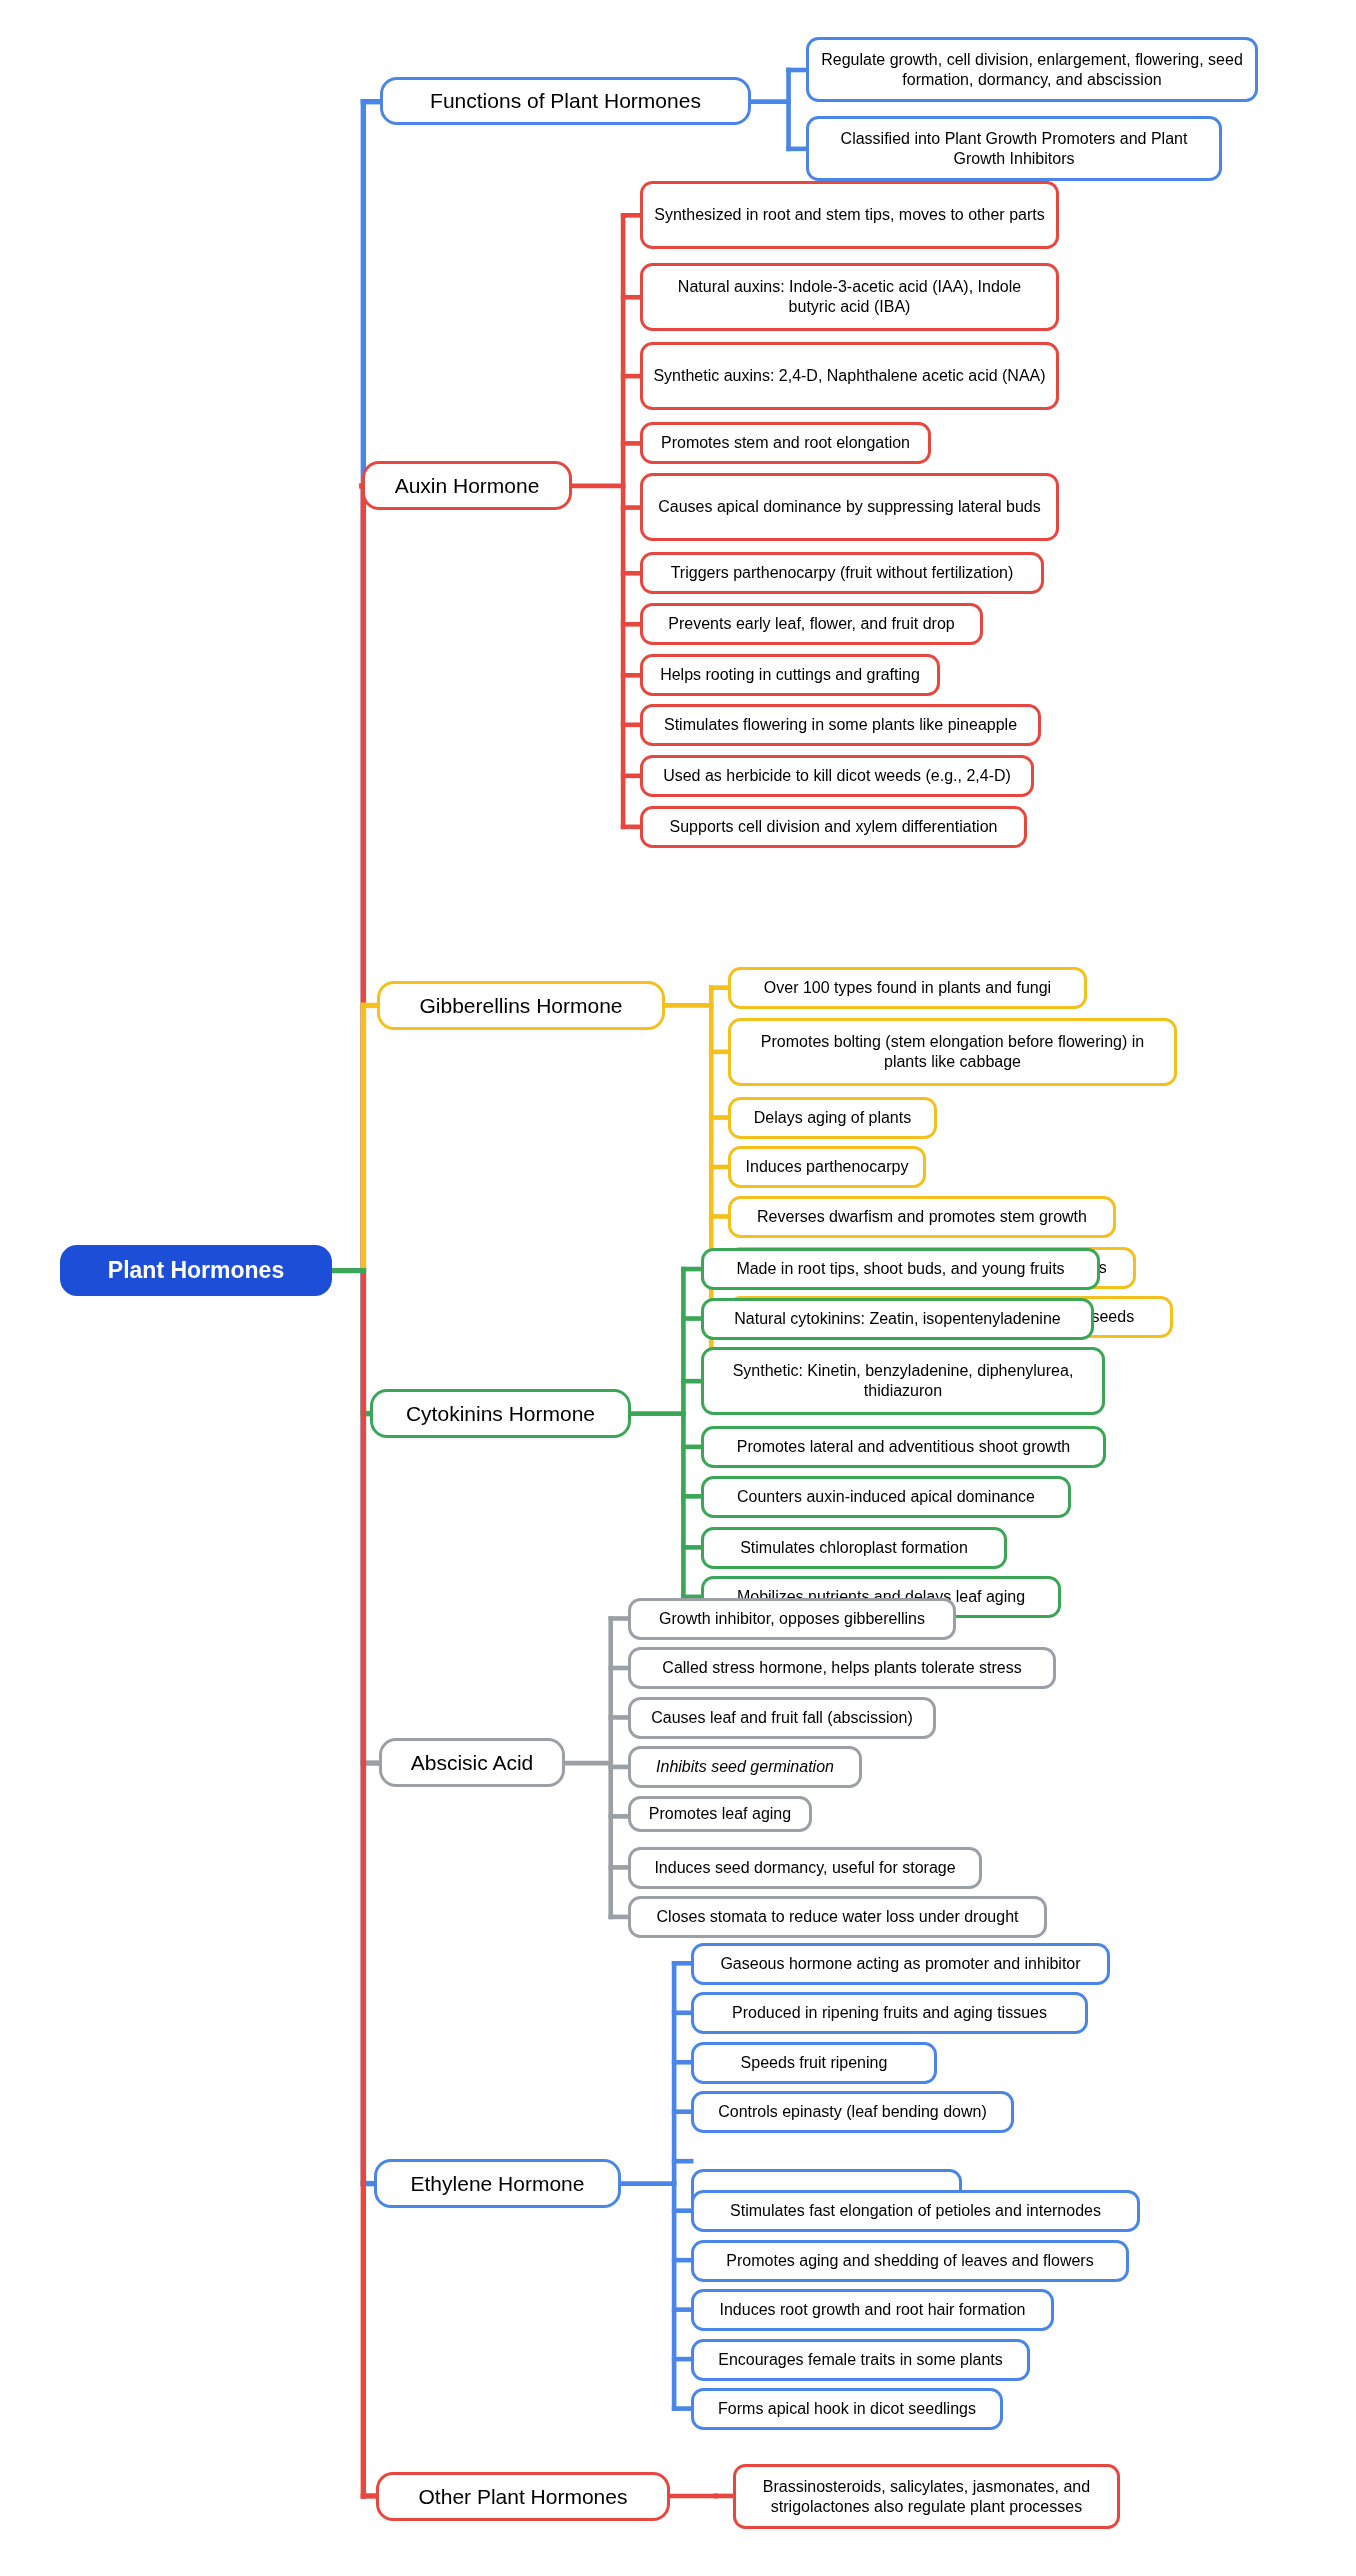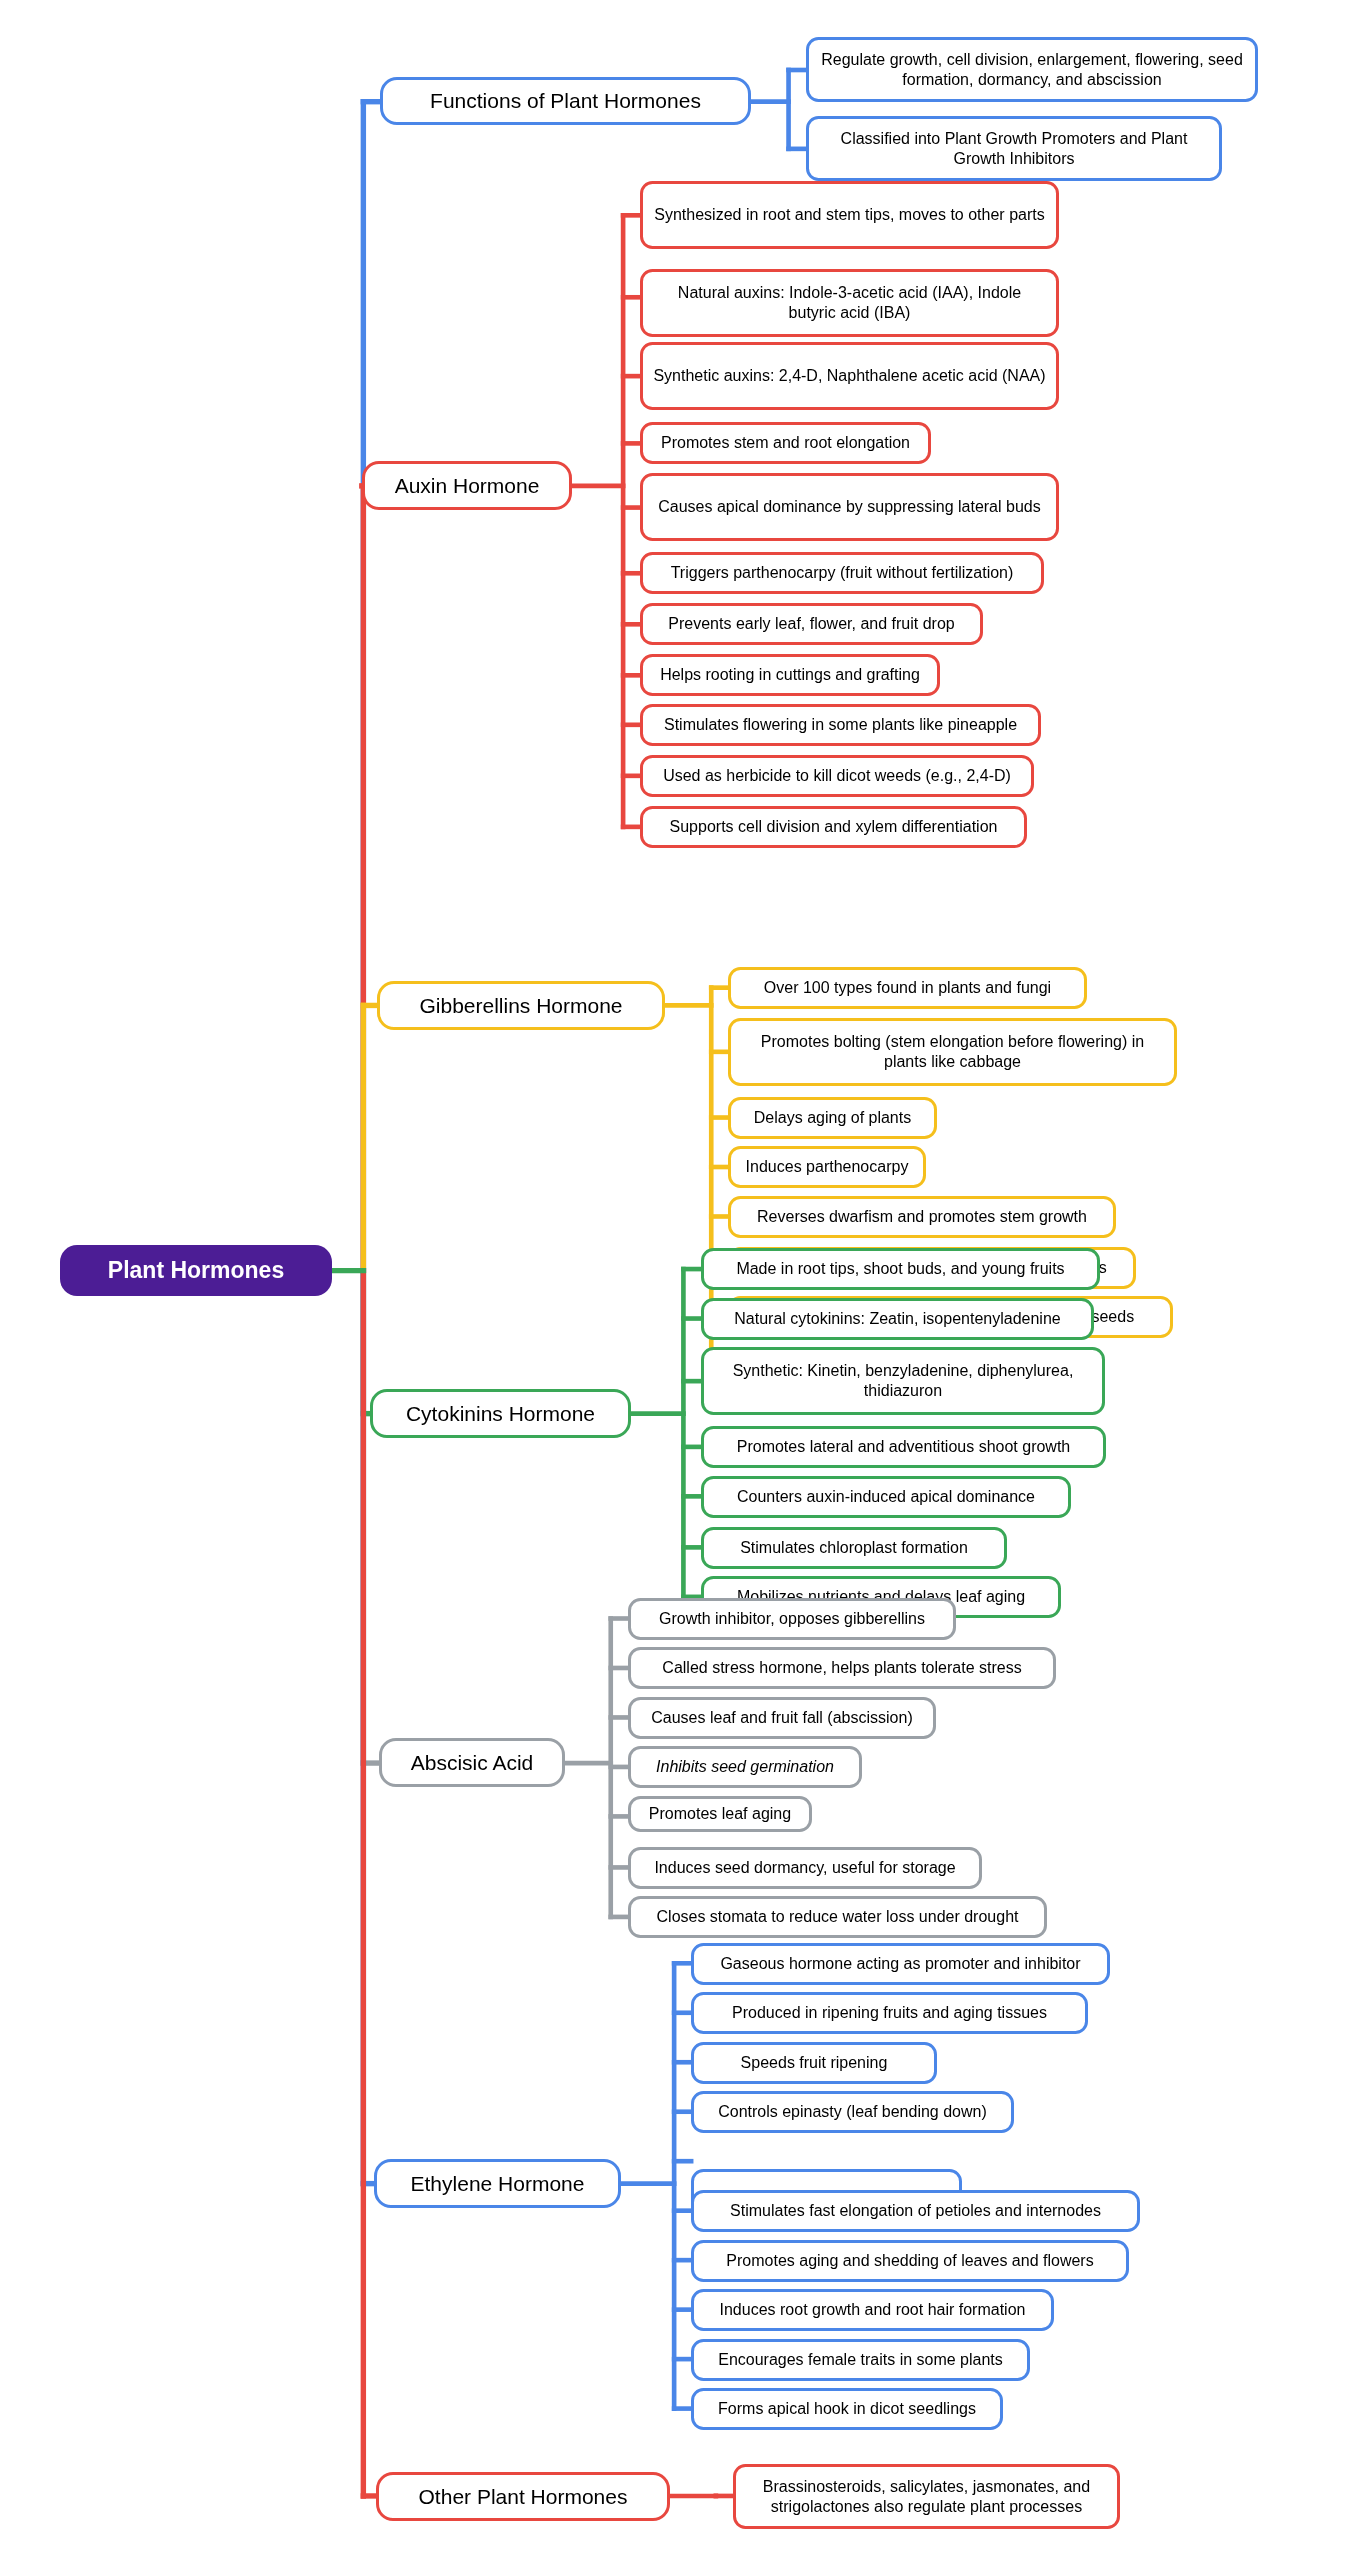--- a/index.html
+++ b/index.html
@@ -112,7 +112,7 @@
       <div class="node leaf c-blue" style="left: 806px; top: 116px; width: 416px; height: 65px;">Classified into Plant Growth Promoters and Plant Growth Inhibitors</div>
       <div class="node branch c-red" style="left: 362px; top: 461px; width: 210px; height: 49px;">Auxin Hormone</div>
       <div class="node leaf c-red" style="left: 640px; top: 181px; width: 419px; height: 68px;">Synthesized in root and stem tips, moves to other parts</div>
-      <div class="node leaf c-red" style="left: 640px; top: 269px; width: 419px; height: 68px;">Natural auxins: Indole-3-acetic acid (IAA), Indole butyric acid (IBA)</div>
+      <div class="node leaf c-red" style="left: 640px; top: 263px; width: 419px; height: 68px;">Natural auxins: Indole-3-acetic acid (IAA), Indole butyric acid (IBA)</div>
       <div class="node leaf c-red" style="left: 640px; top: 342px; width: 419px; height: 68px;">Synthetic auxins: 2,4-D, Naphthalene acetic acid (NAA)</div>
       <div class="node leaf c-red" style="left: 640px; top: 422px; width: 291px; height: 42px;">Promotes stem and root elongation</div>
       <div class="node leaf c-red" style="left: 640px; top: 473px; width: 419px; height: 68px;">Causes apical dominance by suppressing lateral buds</div>

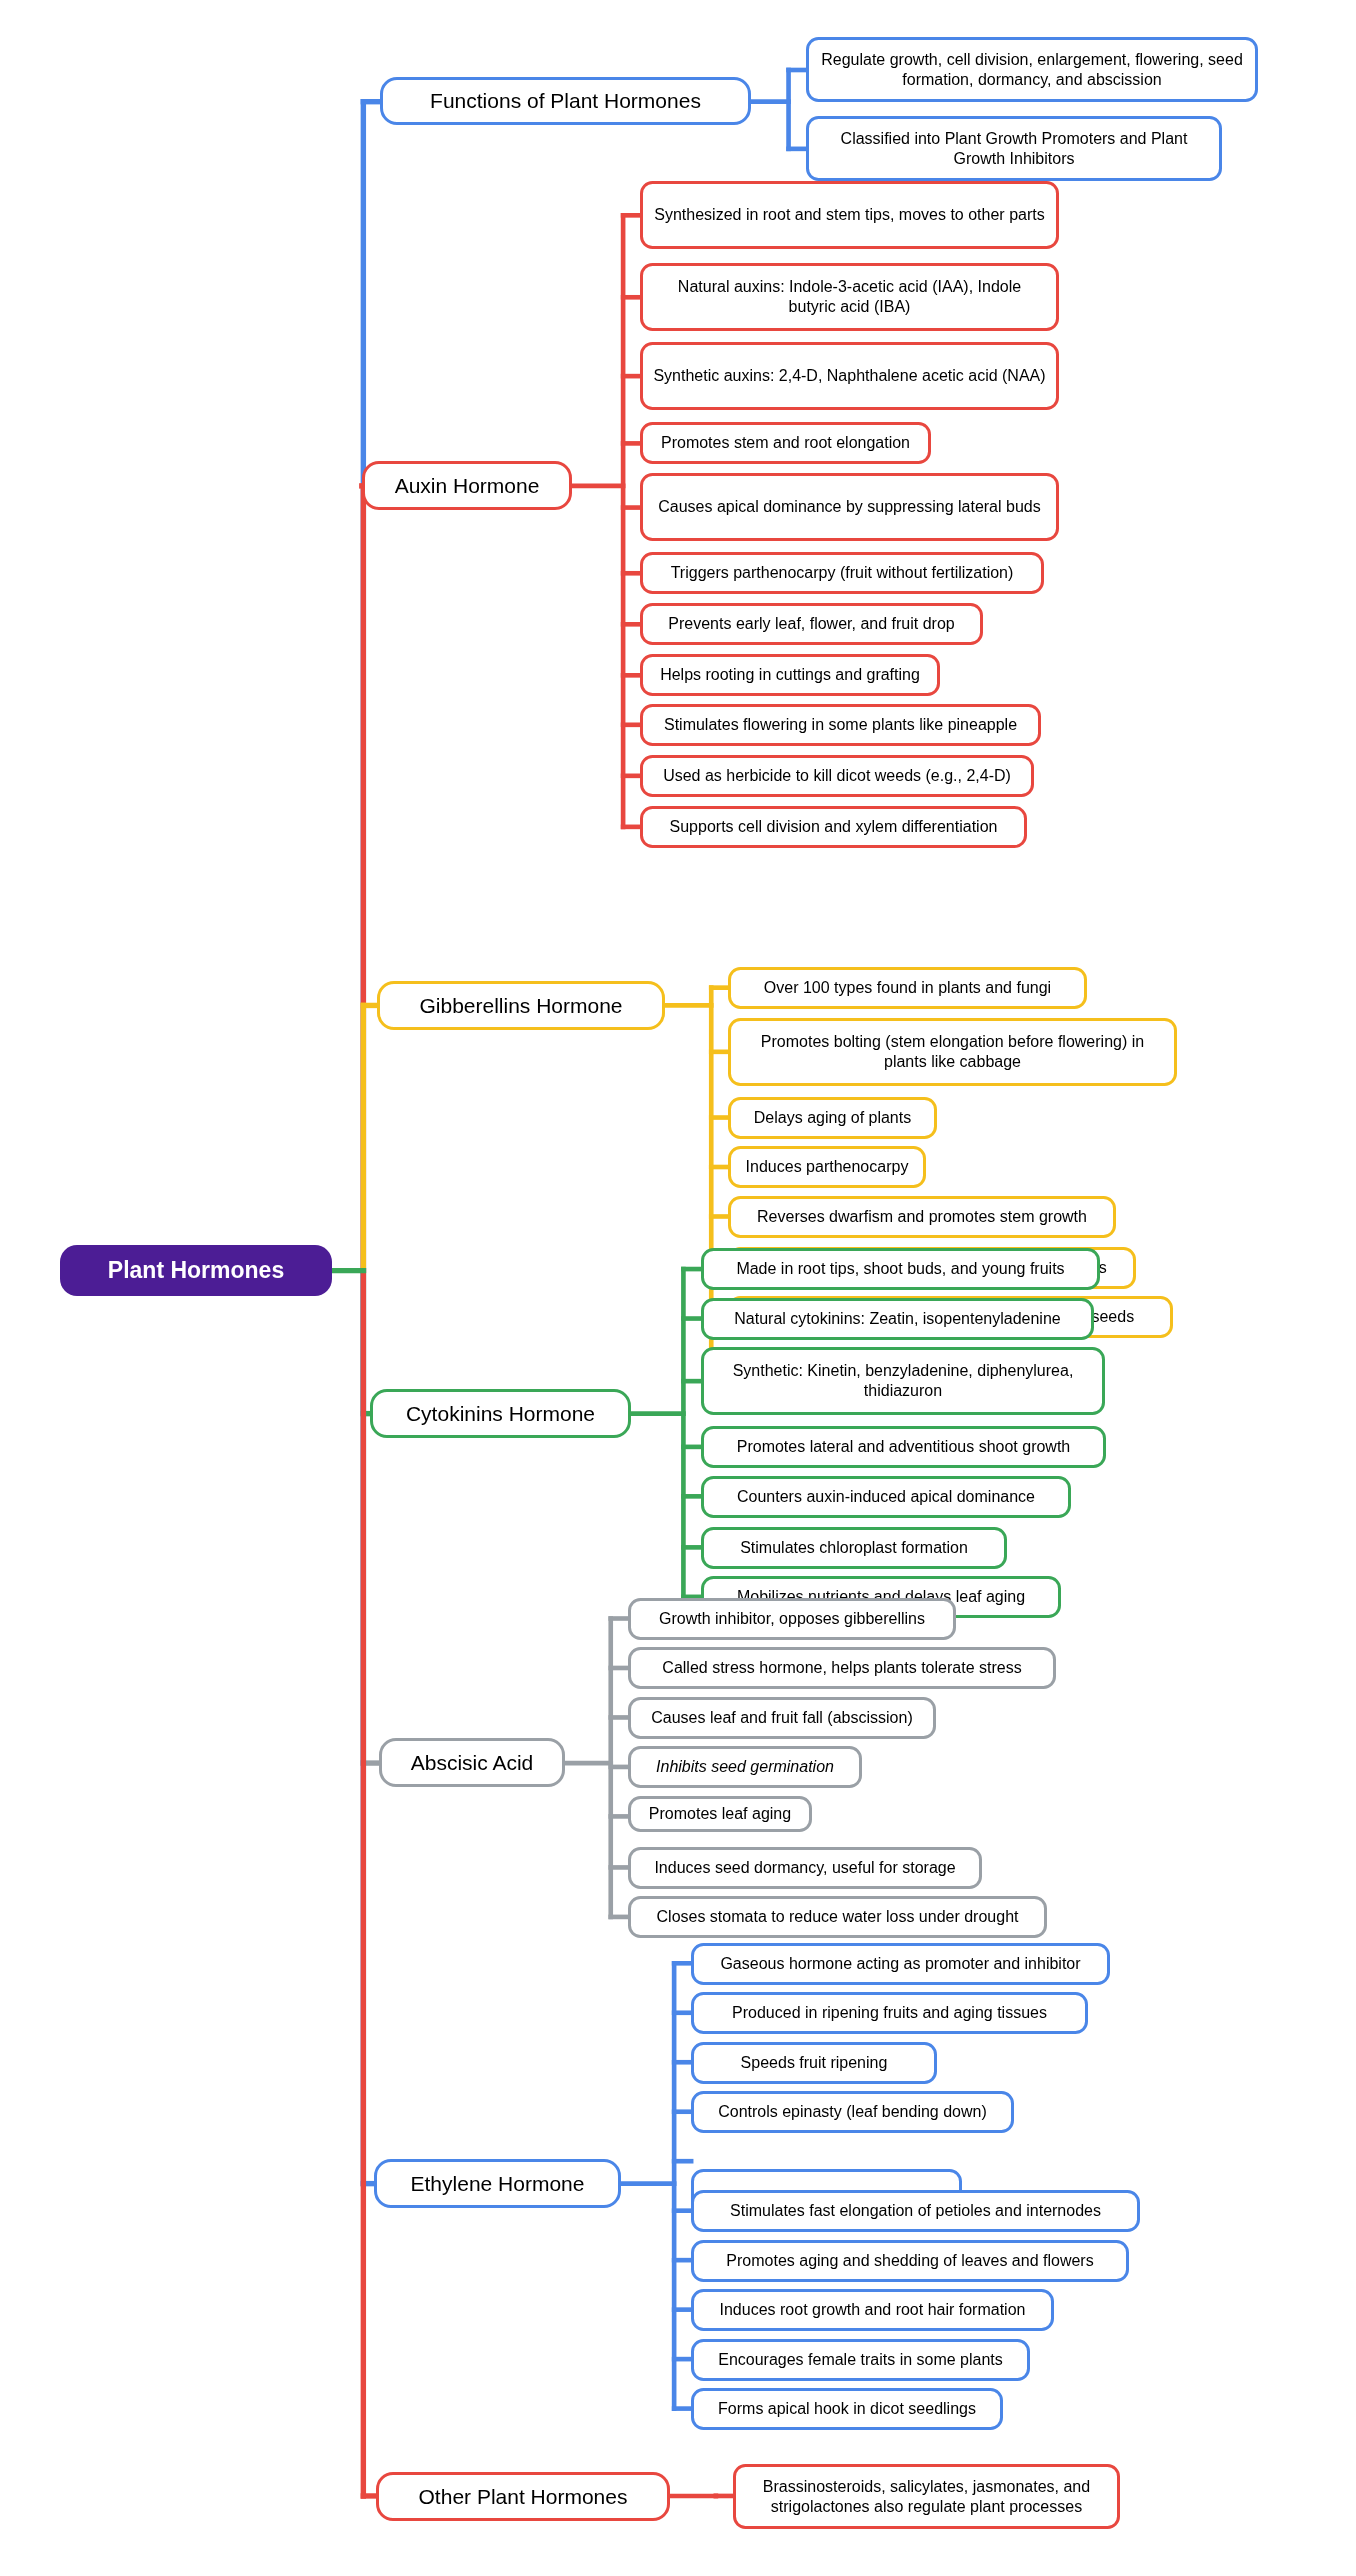--- a/index.html
+++ b/index.html
@@ -9,7 +9,7 @@
   .node{position:absolute;box-sizing:border-box;background:#fff;border-style:solid;
         display:flex;align-items:center;justify-content:center;text-align:center;
         color:#000;line-height:1.22;}
-  .root{background:#4c1d95;color:#fff;border:none;border-radius:17px;font-size:23px;font-weight:bold;}
+  .root{background:#1d4ed8;color:#fff;border:none;border-radius:17px;font-size:23px;font-weight:bold;}
   .branch{border-width:3.9px;border-radius:17px;font-size:21px;padding:0 10.8px;}
   .leaf{border-width:3.1px;border-radius:12.4px;font-size:16px;padding:2.3px 9.3px;}
   .c-blue{border-color:#4a86e8;}

